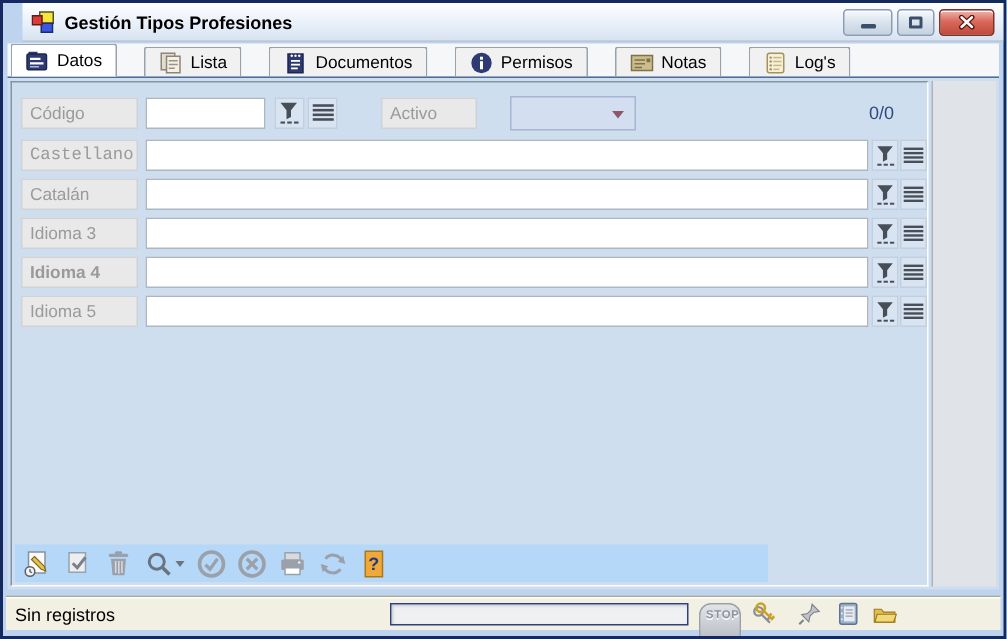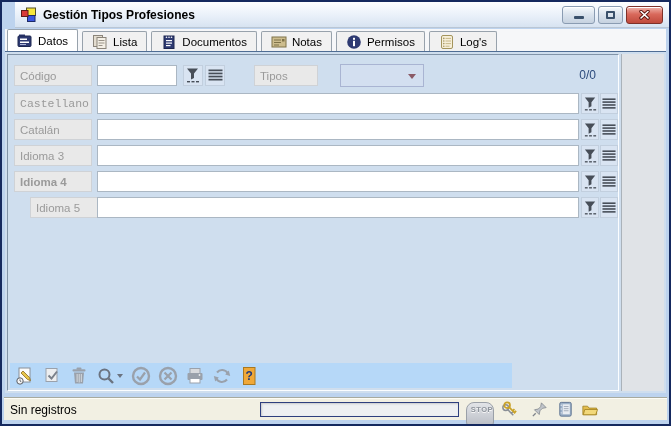--- a/index.html
+++ b/index.html
@@ -32,7 +32,7 @@
               background:#f6f7f9; display:flex; align-items:flex-end; padding-left:2px; }
   .tab { display:flex; align-items:center; gap:5px; height:20px; padding:0 9px;
          background:#f1f1f1; border:1px solid #98a2ac; border-bottom:none;
-         border-radius:2px 2px 0 0; margin-right:4px; font-size:11.5px; color:#000;
+         border-radius:2px 2px 0 0; margin-right:18px; font-size:11.5px; color:#000;
          cursor:pointer; position:relative; }
   .tab.selected { background:#fff; height:22px; z-index:2; }
   .tab .tab-icon { width:16px; height:16px; flex:none; }

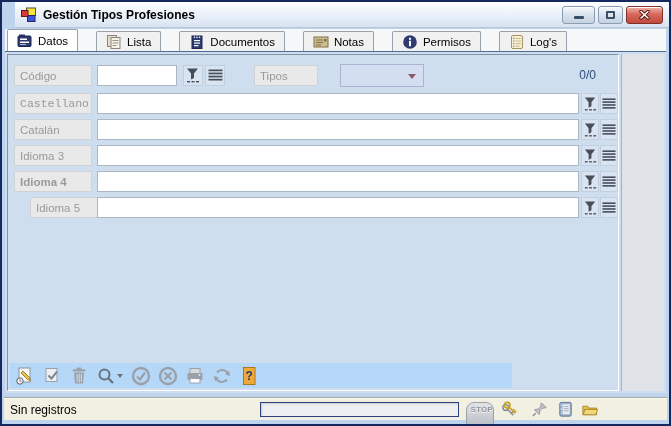--- a/index.html
+++ b/index.html
@@ -153,6 +153,14 @@
     </div>
     <div class="tab">
       <svg class="tab-icon" viewBox="0 0 16 16">
+        <circle cx="8" cy="8" r="6.8" fill="#2e3a72"></circle>
+        <rect x="7" y="3.8" width="2" height="2" fill="#fff"></rect>
+        <rect x="7" y="6.8" width="2" height="5.4" fill="#fff"></rect>
+      </svg>
+      <span>Permisos</span>
+    </div>
+    <div class="tab">
+      <svg class="tab-icon" viewBox="0 0 16 16">
         <rect x="1" y="3" width="14" height="10" fill="#cdbd8e" stroke="#7e7248"></rect>
         <rect x="3" y="5.5" width="7" height="1" fill="#7e7248"></rect>
         <rect x="3" y="8" width="7" height="1" fill="#7e7248"></rect>
@@ -160,14 +168,6 @@
         <rect x="11" y="5" width="2.5" height="2.5" fill="#7e7248"></rect>
       </svg>
       <span>Notas</span>
-    </div>
-    <div class="tab">
-      <svg class="tab-icon" viewBox="0 0 16 16">
-        <circle cx="8" cy="8" r="6.8" fill="#2e3a72"></circle>
-        <rect x="7" y="3.8" width="2" height="2" fill="#fff"></rect>
-        <rect x="7" y="6.8" width="2" height="5.4" fill="#fff"></rect>
-      </svg>
-      <span>Permisos</span>
     </div>
     <div class="tab">
       <svg class="tab-icon" viewBox="0 0 16 16">

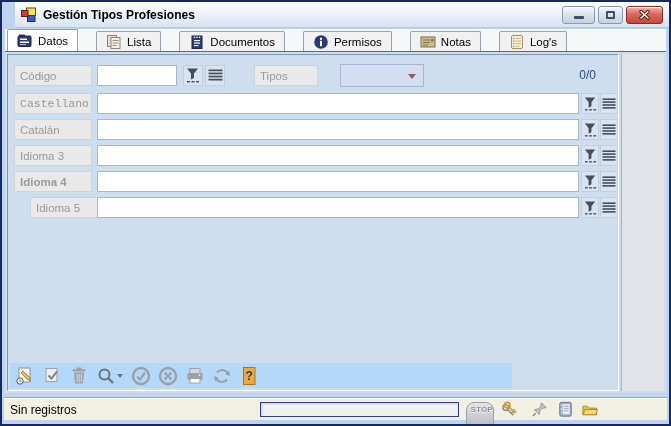--- a/index.html
+++ b/index.html
@@ -206,7 +206,7 @@
             <rect x="0.5" y="10.8" width="14" height="1.7" fill="#474e58"></rect>
         </svg>
       </button>
-      <div class="lbl" style="left:246px; top:10px; width:64px;">Tipos</div>
+      <div class="lbl" style="left:246px; top:10px; width:64px;">Activo</div>
       <div class="combo" style="left:332px; top:9px;">
         <span class="combo-arrow"></span>
       </div>

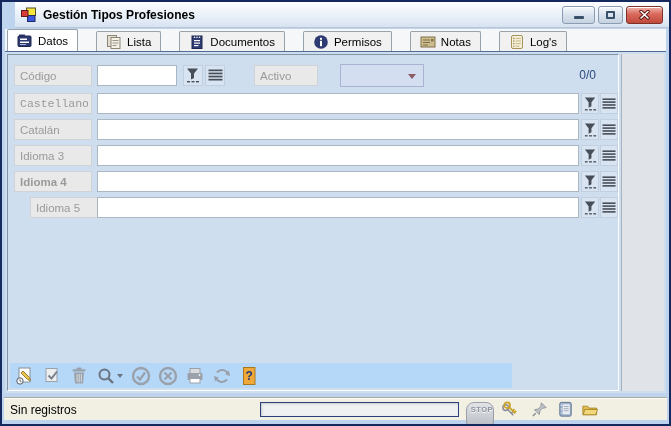--- a/index.html
+++ b/index.html
@@ -288,7 +288,7 @@
         </svg>
       </button>
 
-      <div class="lbl" style="left:6px; top:142px;margin-left:16px;">Idioma 5</div>
+      <div class="lbl" style="left:6px; top:142px;">Idioma 5</div>
       <input class="txt" style="left: 89px; top: 142px; width: 482px;" value="">
       <button class="mini-btn" style="left:573px; top:142px; width:18px;">
         <svg width="15" height="16" viewBox="0 0 16 17">

